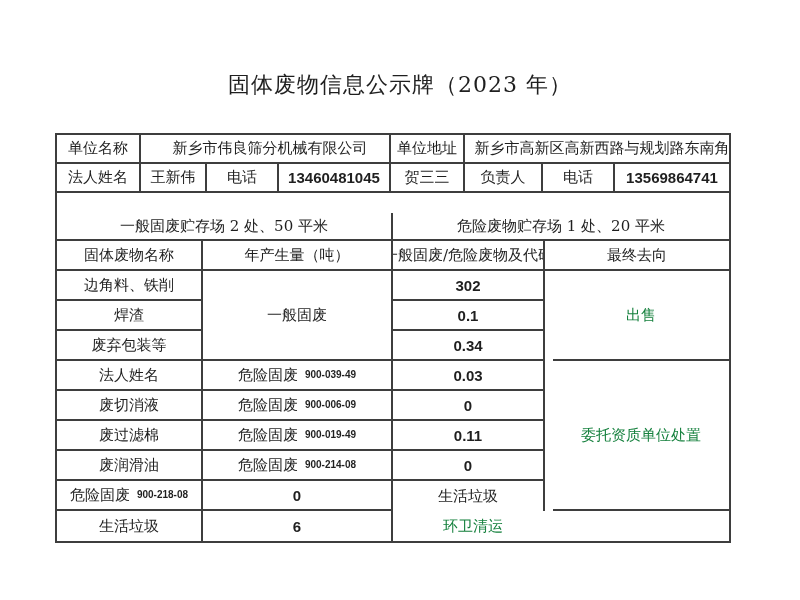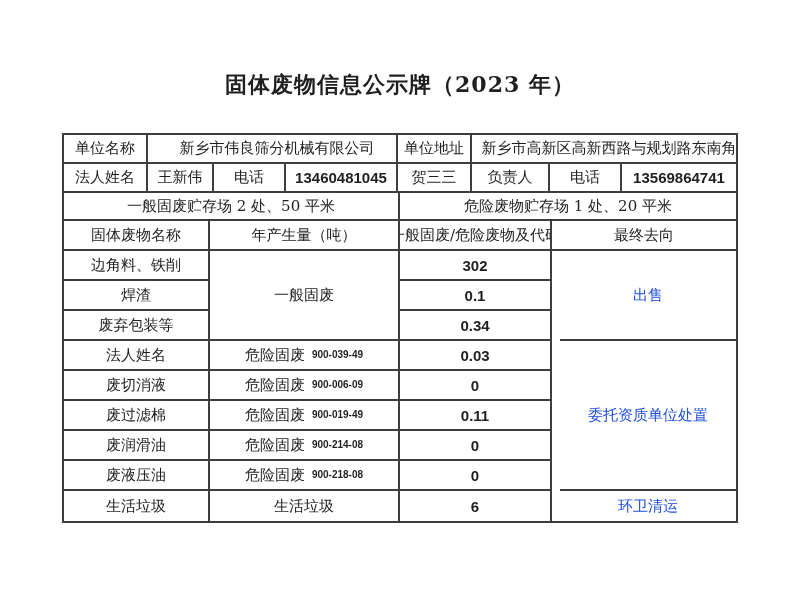--- a/index.html
+++ b/index.html
@@ -10,7 +10,7 @@
   }
   .title{
     position:absolute;top:70px;left:0;width:100%;
-    text-align:center;font-size:22px;font-weight:700;letter-spacing:1px;
+    text-align:center;font-size:22px;font-weight:400;letter-spacing:1px;
   }
   .tbl{
     position:absolute;left:62px;top:133px;width:676px;

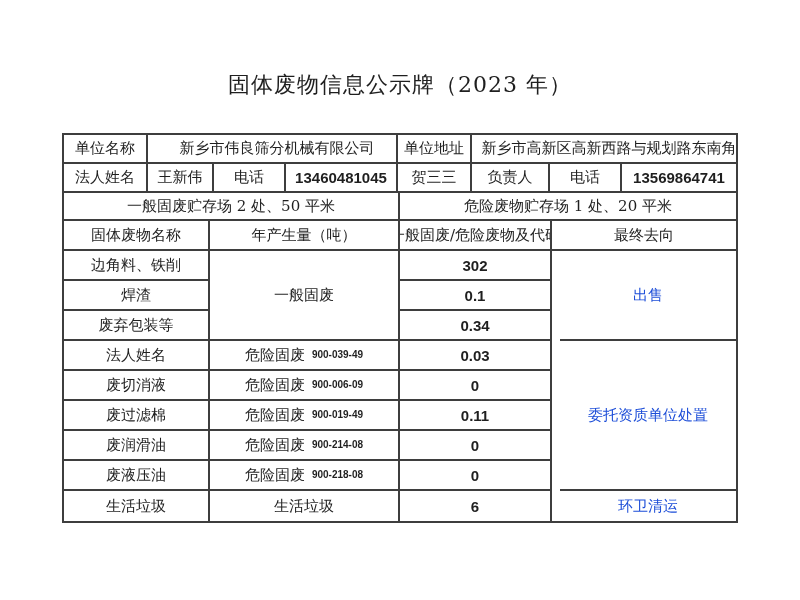--- a/index.html
+++ b/index.html
@@ -13,7 +13,7 @@
     text-align:center;font-size:22px;font-weight:400;letter-spacing:1px;
   }
   .tbl{
-    position:absolute;left:62px;top:133px;width:676px;
+    position:absolute;left:55px;top:133px;width:676px;
     box-sizing:border-box;border:2px solid #3e3e3e;background:#fff;
   }
   .grid{display:grid;}

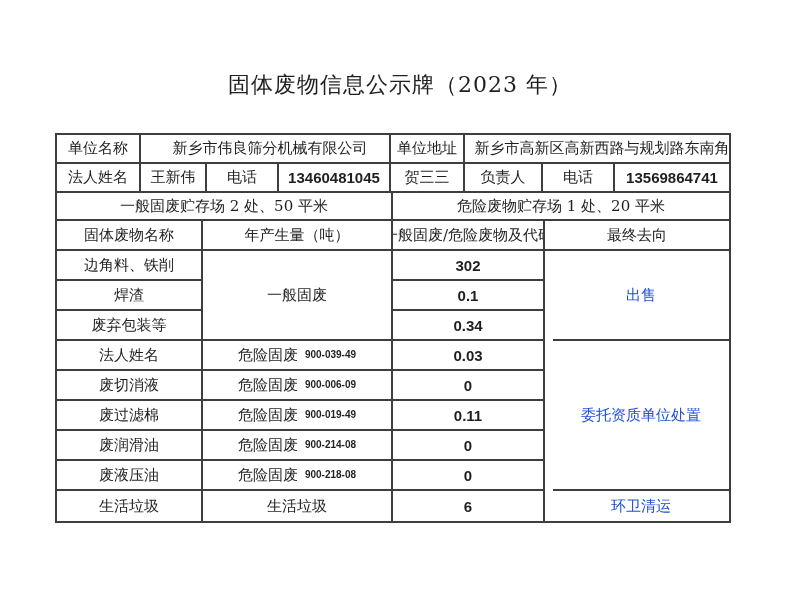--- a/index.html
+++ b/index.html
@@ -18,7 +18,7 @@
   }
   .grid{display:grid;}
   .gA{grid-template-columns:84px 66px 72px 112px 74px 78px 72px 114px;grid-auto-rows:29px;}
-  .gB{grid-template-columns:336px 336px;grid-auto-rows:28px;}
+  .gB{grid-template-columns:336px 336px;grid-auto-rows:28px;margin-top:20px;}
   .gC{grid-template-columns:146px 190px 152px 184px;grid-auto-rows:30px;}
   .c{
     display:flex;align-items:center;justify-content:center;

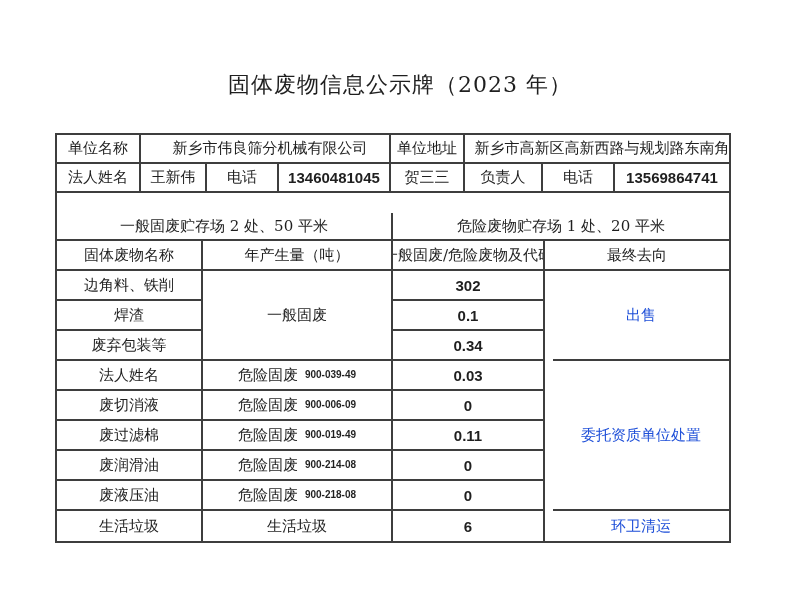--- a/index.html
+++ b/index.html
@@ -33,7 +33,7 @@
   .rs5{grid-row:span 5;}
   .num{font-family:"Liberation Sans","DejaVu Sans",sans-serif;font-weight:700;font-size:15px;text-align:center;}
   .code{margin-left:7px;font-size:10px;}
-  .blue{color:#1d4ed8;margin-left:8px;}
+  .blue{color:#15803d;margin-left:8px;}
 </style>
 </head>
 <body>

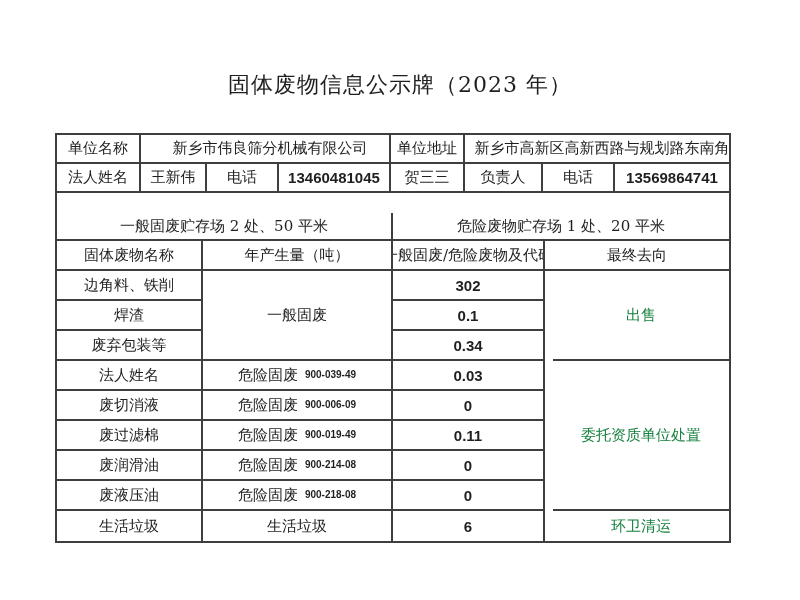--- a/index.html
+++ b/index.html
@@ -109,7 +109,6 @@
     </div>
     <div class="c num">0</div>
 
-    <div class="c">废液压油</div>
     <div class="c">
       <span>危险固废</span>
       <span class="num code">900-218-08</span>

